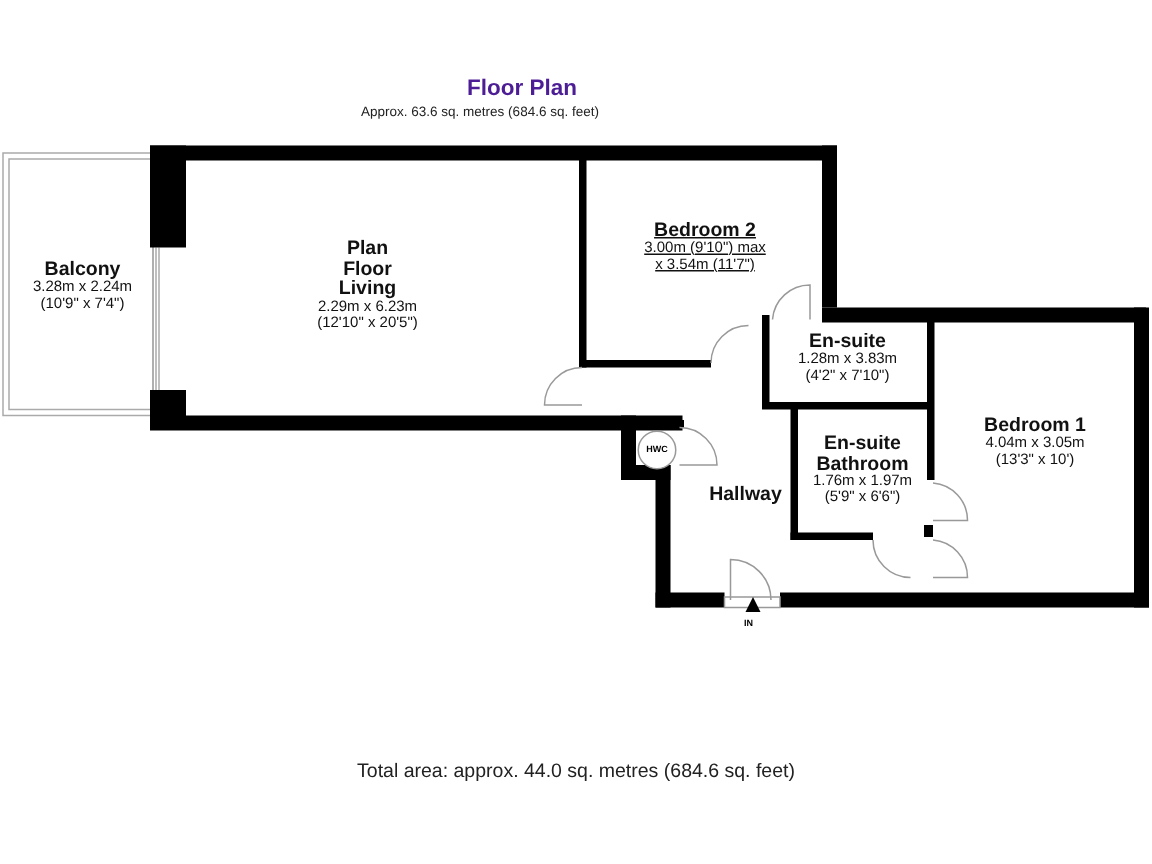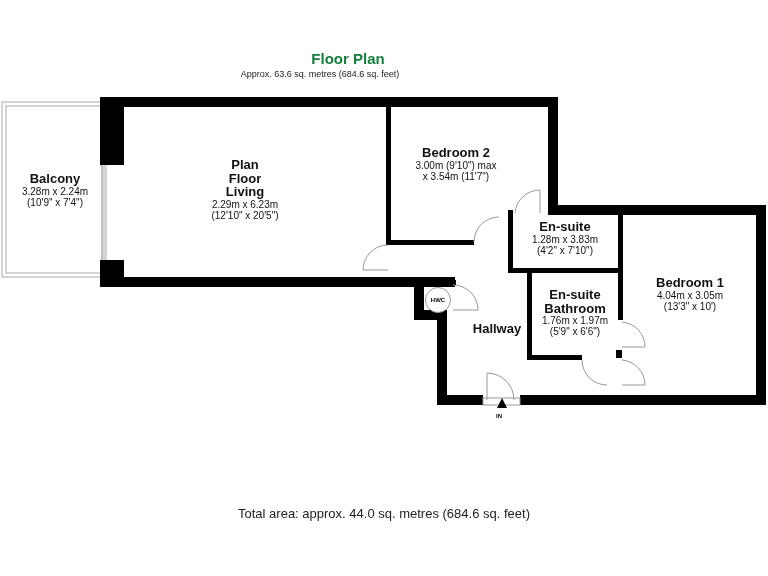--- a/index.html
+++ b/index.html
@@ -4,7 +4,7 @@
   <style>
     html, body { margin: 0; padding: 0; background: #ffffff; }
     body { width: 768px; height: 576px; position: relative; overflow: hidden; font-family: "Liberation Sans", sans-serif; }
-    .title { position: absolute; left: 0; width: 696px; top: 50px; text-align: center; font-weight: bold; font-size: 15px; color: #15803d; }
+    .title { position: absolute; left: 0; width: 696px; top: 50px; text-align: center; font-weight: bold; font-size: 15px; color: #4c1d95; }
     .subtitle { position: absolute; left: 0; width: 640px; top: 69px; text-align: center; font-size: 9px; color: #222; }
     .footer { position: absolute; left: 0; width: 768px; top: 506px; text-align: center; font-size: 13px; color: #222; }
     svg { position: absolute; left: 0; top: 0; }

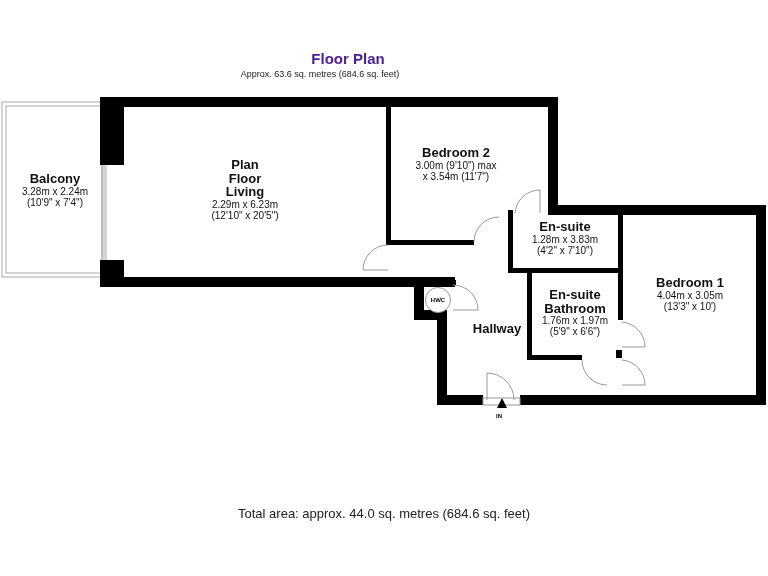--- a/index.html
+++ b/index.html
@@ -100,7 +100,7 @@
   <span class="dim">(12'10" x 20'5")</span>
 </div>
 
-<div class="room-label" style="left:396px; top:146px; width:120px;">
+<div class="room-label" style="left:410px; top:146px; width:120px;text-decoration:underline;">
   <span class="name">Bedroom 2</span>
   <span class="dim">3.00m (9'10") max</span>
   <span class="dim">x 3.54m (11'7")</span>

